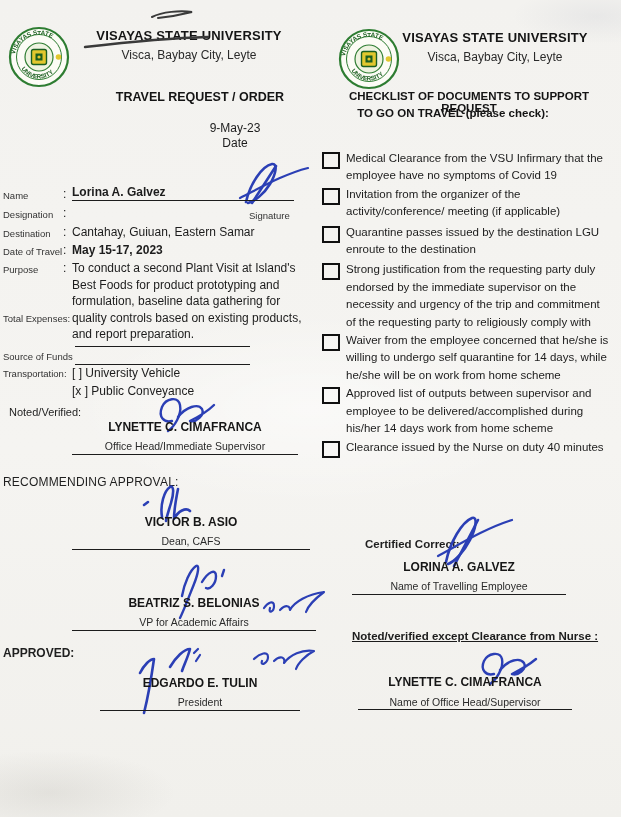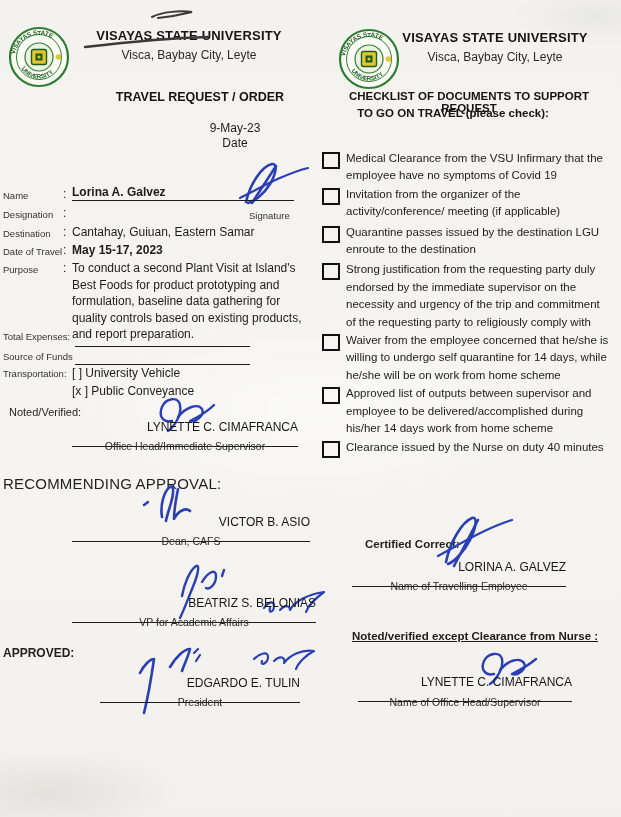--- a/index.html
+++ b/index.html
@@ -107,7 +107,7 @@
   <div class="abs field-value" style="left:63px;top:261px">:</div>
   <div class="abs para" style="left:72px;top:260px;width:238px">To conduct a second Plant Visit at Island's Best Foods for product prototyping and formulation, baseline data gathering for quality controls based on existing products, and report preparation.</div>
 
-  <div class="abs field-label" style="left:3px;top:331px">Total Expenses:</div>
+  <div class="abs field-label" style="left:3px;top:313px">Total Expenses:</div>
   <div class="rule" style="left:75px;top:346px;width:175px"></div>
   <div class="abs field-label" style="left:3px;top:351px">Source of Funds</div>
   <div class="rule" style="left:75px;top:364px;width:175px"></div>

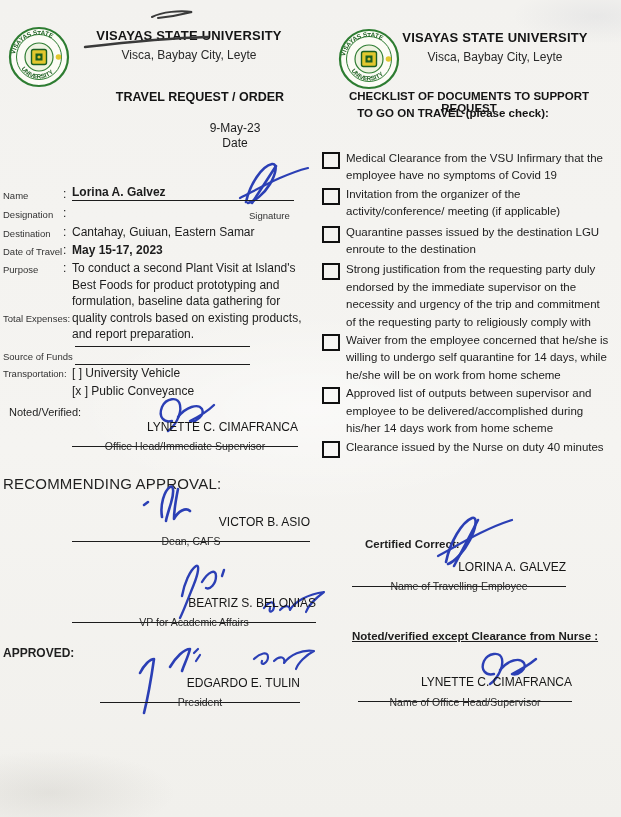--- a/index.html
+++ b/index.html
@@ -21,8 +21,8 @@
   .field-value{font-size:12px;color:#1c1c1c;}
   .bold{font-weight:bold;}
   .uline{border-bottom:1.8px solid #1c1c1c;}
-  .nameline{position:absolute;text-align:right;font-weight:normal;font-size:12px;color:#161616;
-            border-bottom:1.8px solid #1c1c1c;padding-bottom:12px;}
+  .nameline{position:absolute;text-align:center;font-weight:bold;font-size:12px;color:#161616;
+            border-bottom:1.8px solid #1c1c1c;padding-bottom:20px;}
   .nametitle{position:absolute;text-align:center;font-size:10.5px;color:#2a2a2a;}
   .rule{position:absolute;border-top:1.8px solid #1c1c1c;height:0;}
   .para{font-size:12px;line-height:16.5px;color:#1c1c1c;}

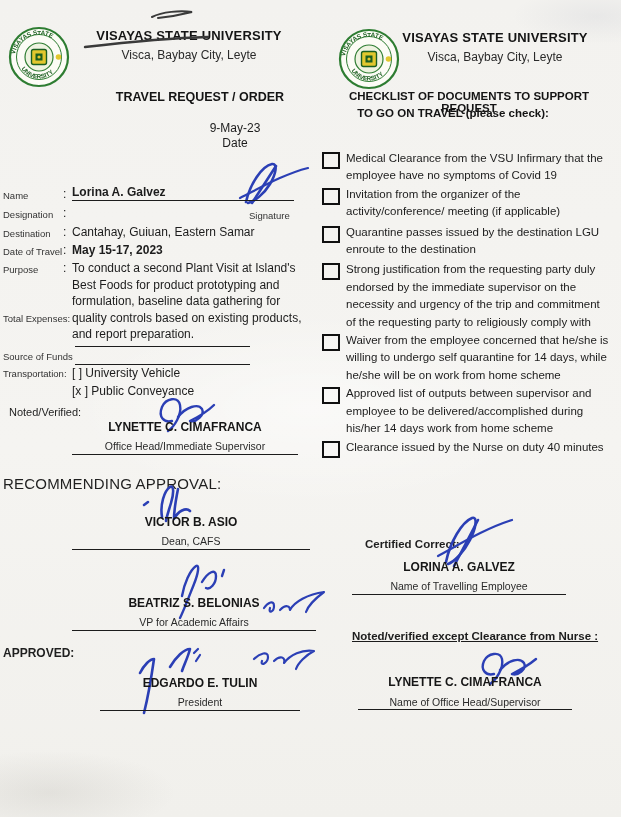--- a/index.html
+++ b/index.html
@@ -34,7 +34,7 @@
   .sig path{fill:none;stroke:#2b3fb5;stroke-linecap:round;stroke-linejoin:round;}
   .mark path{fill:none;stroke:#3a3a3a;stroke-linecap:round;}
   .sec-label{font-size:11px;color:#1f1f1f;}
-  .caps-label{font-size:15px;color:#1f1f1f;letter-spacing:.2px;}
+  .caps-label{font-size:12px;color:#1f1f1f;letter-spacing:.2px;}
   .noted-except{font-size:11.5px;font-weight:bold;color:#1c1c1c;text-decoration:underline;}
 </style>
 </head>

